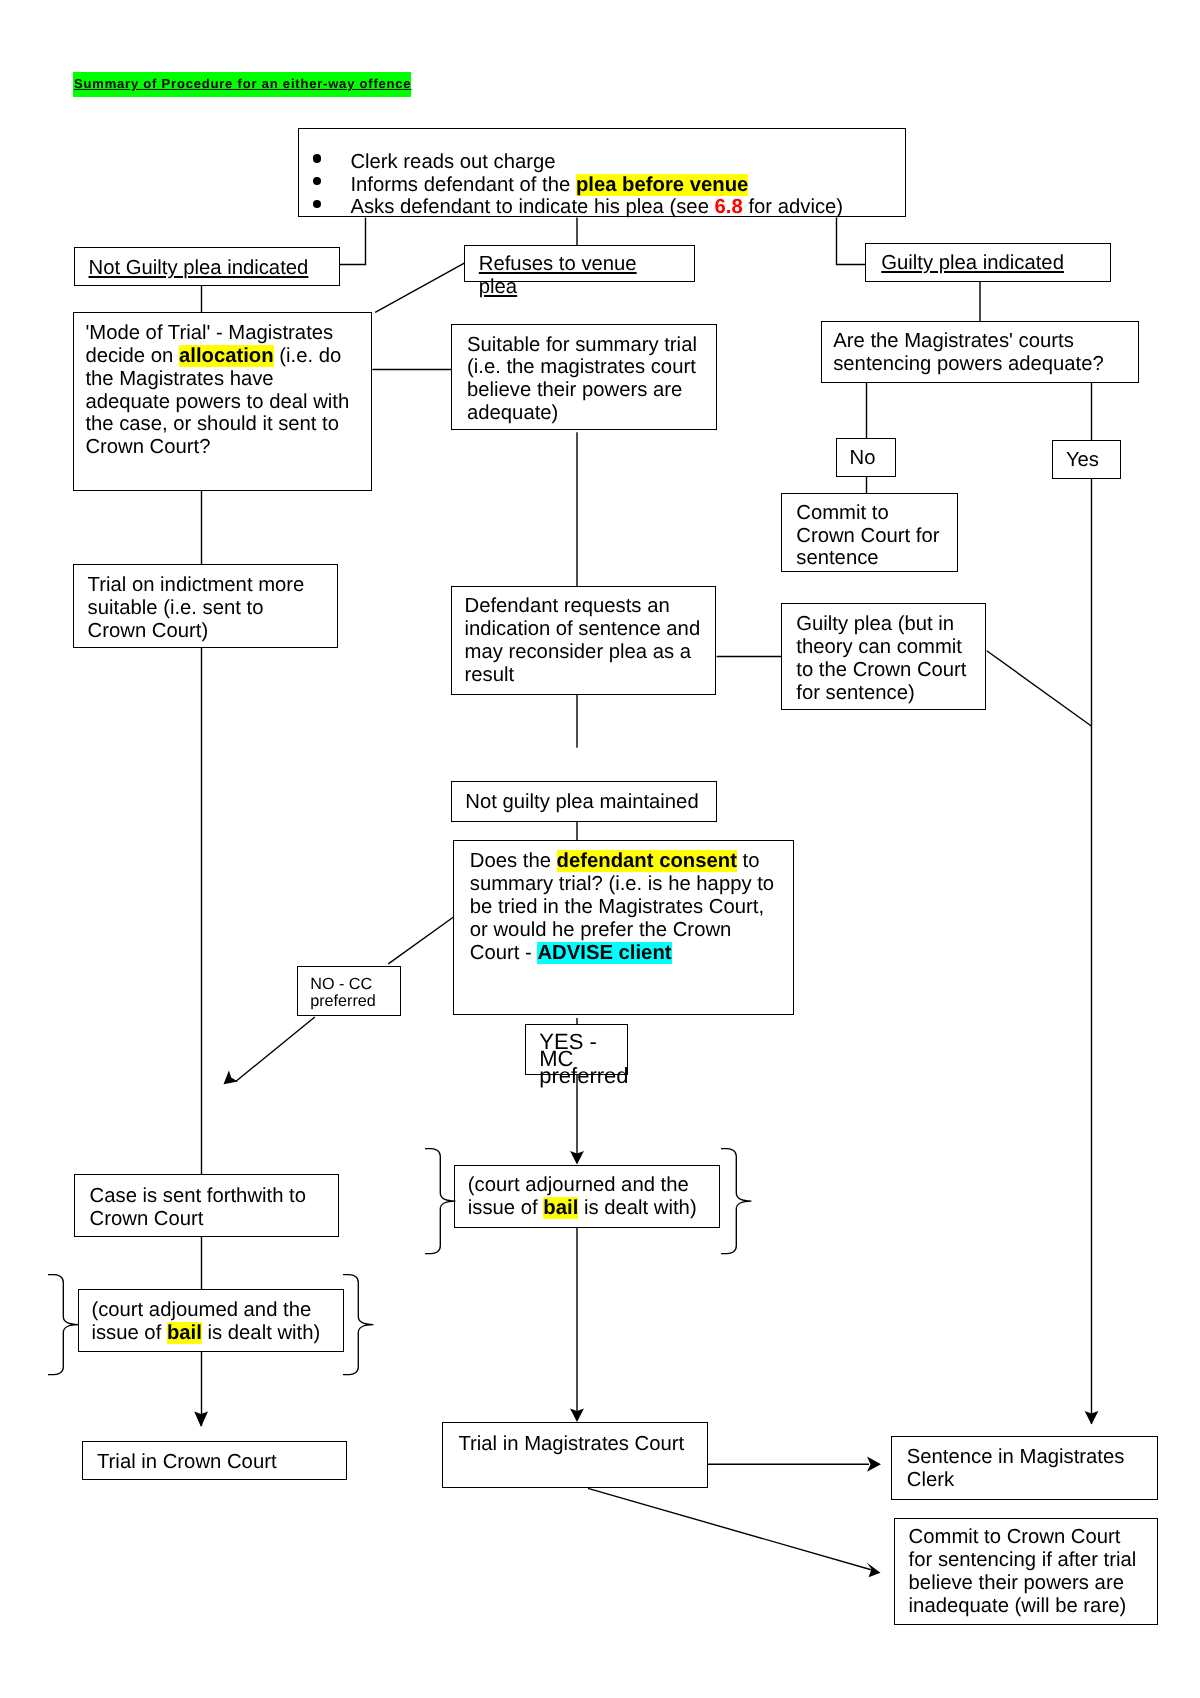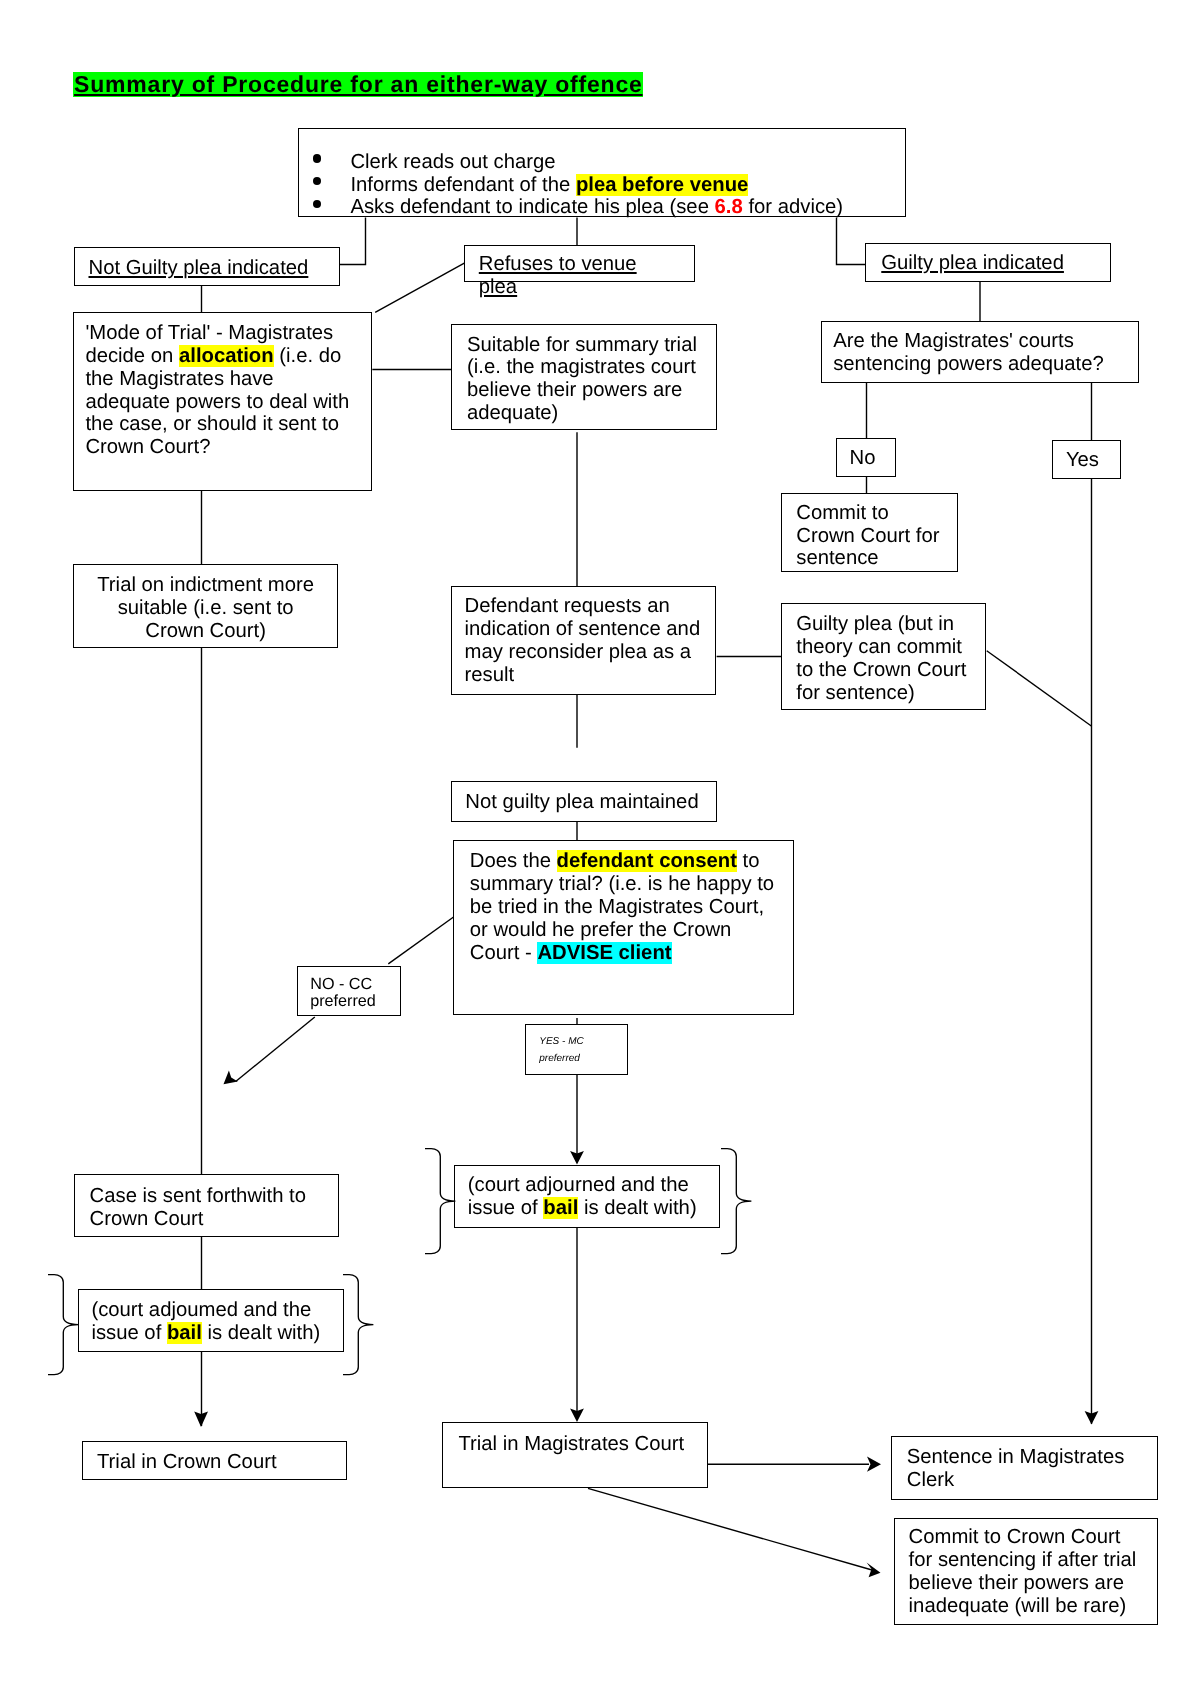--- a/index.html
+++ b/index.html
@@ -12,7 +12,7 @@
   .node{position:absolute;box-sizing:border-box;border:1.4px solid #000;background:#fff;
         font-size:20.3px;line-height:22.8px;padding:9.6px 13.8px 0 13.5px;}
   .node .tx{}
-  .title{position:absolute;font-weight:bold;font-size:23px;line-height:24.6px;
+  .title{position:absolute;font-weight:bold;font-size:13px;line-height:24.6px;
          text-decoration:underline;background:#00ff00;white-space:nowrap;letter-spacing:0.8px;
          padding-left:1.4px;padding-right:0px;}
   .hl-y{background:#ffff00;font-weight:bold;}

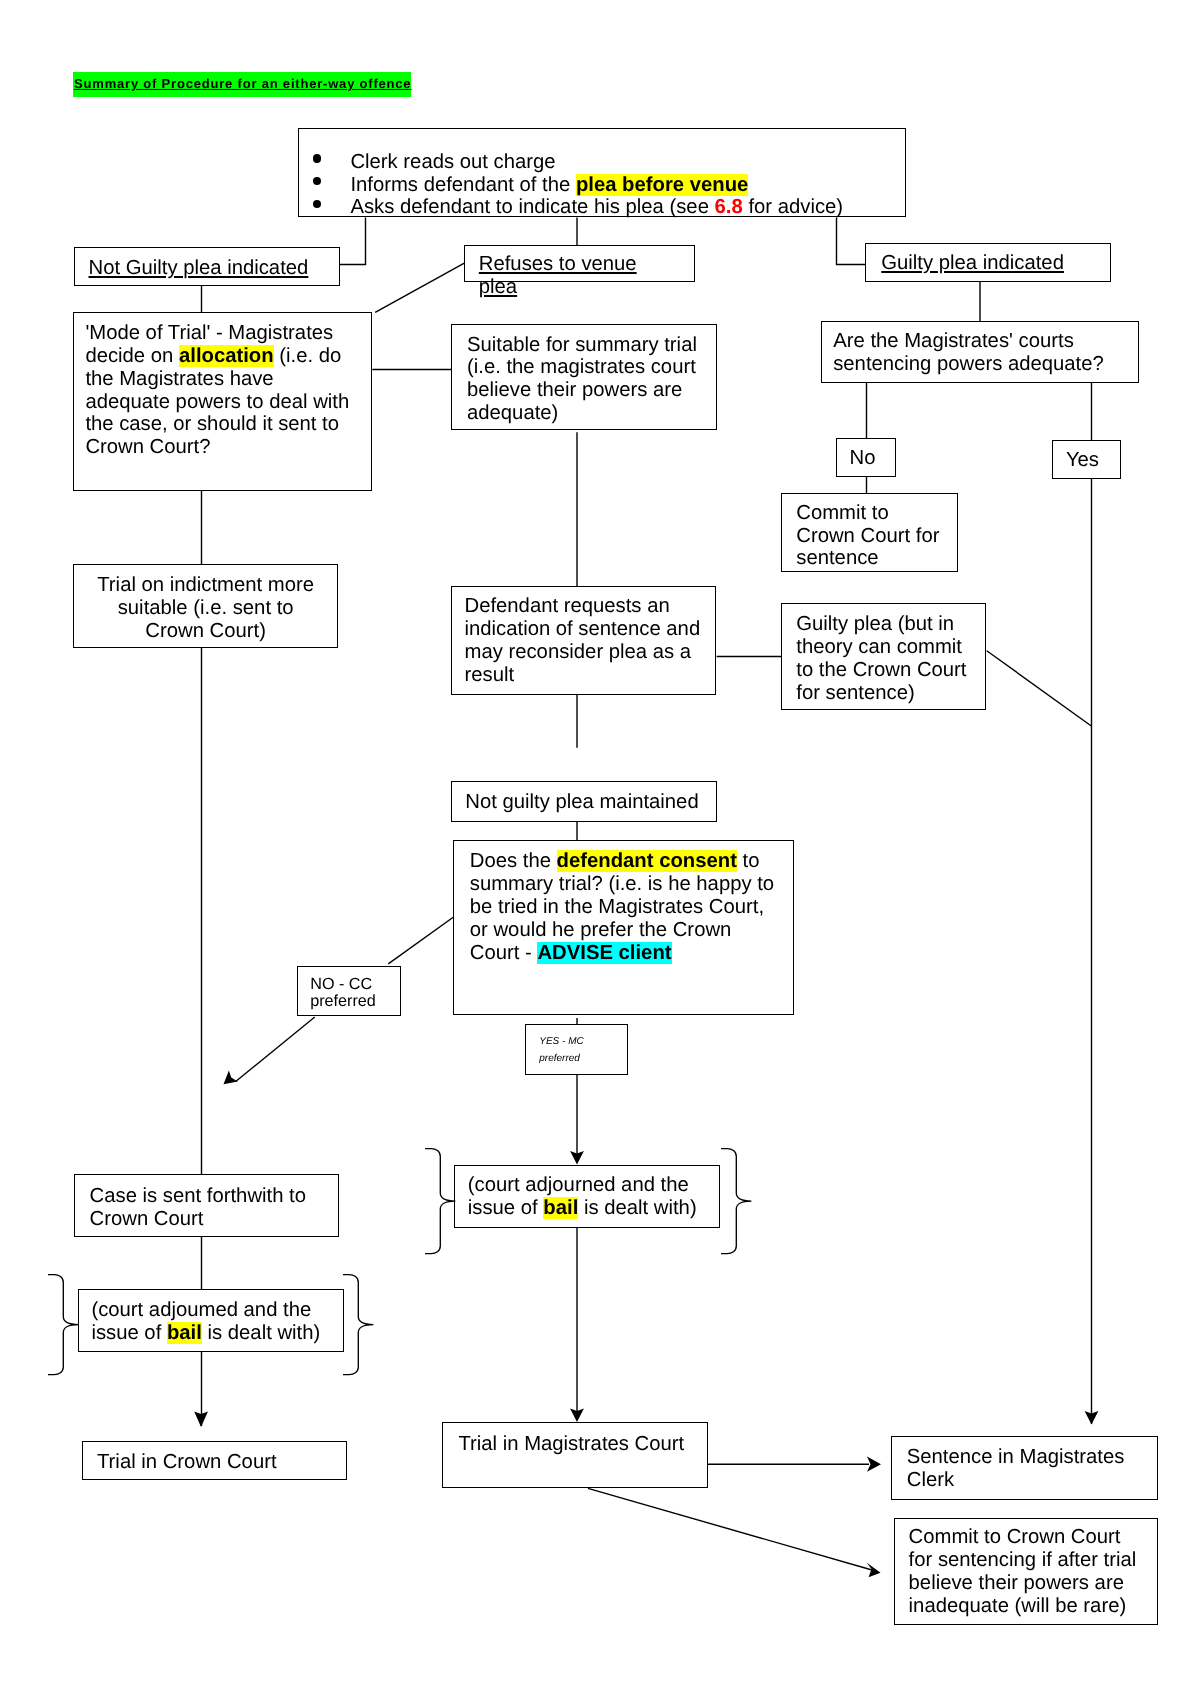--- a/index.html
+++ b/index.html
@@ -144,7 +144,7 @@
     <div class="tx">Commit to Crown Court for sentence</div>
   </div>
 
-  <div class="node" style="left:73.1px;top:563.5px;width:265.4px;height:84.4px;text-align:center;">
+  <div class="node" style="left:73.1px;top:563.5px;width:265.4px;height:84.4px;">
     <div class="tx">Trial on indictment more suitable (i.e. sent to Crown Court)</div>
   </div>
 

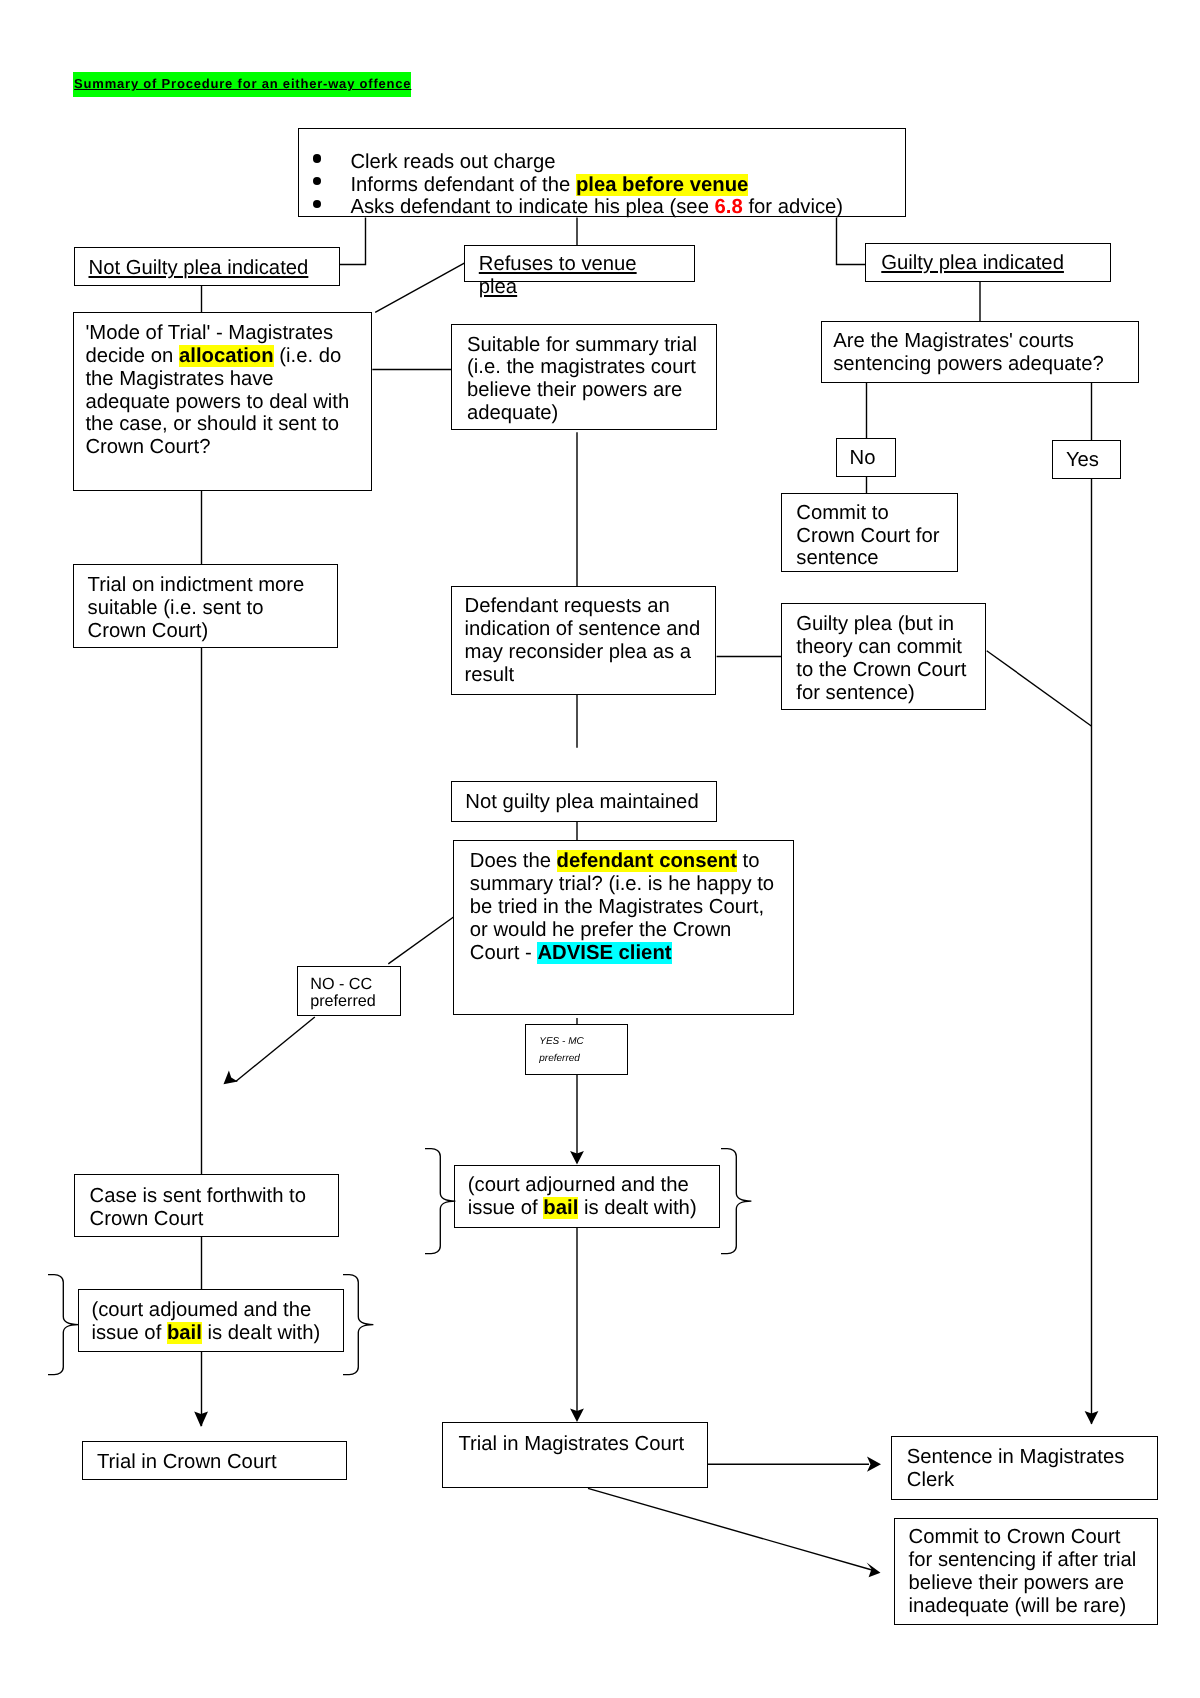--- a/index.html
+++ b/index.html
@@ -168,7 +168,7 @@
     <div class="tx">NO - CC preferred</div>
   </div>
 
-  <div class="node" style="left:524.6px;top:1023.8px;width:103.7px;height:51.6px;font-size:10px;line-height:17.1px;padding:8.2px 4px 0 13.7px;font-style:italic;">
+  <div class="node" style="left:524.6px;top:1023.8px;width:103.7px;height:51.6px;font-size:22px;line-height:17.1px;padding:8.2px 4px 0 13.7px;">
     <div class="tx">YES - MC preferred</div>
   </div>
 

